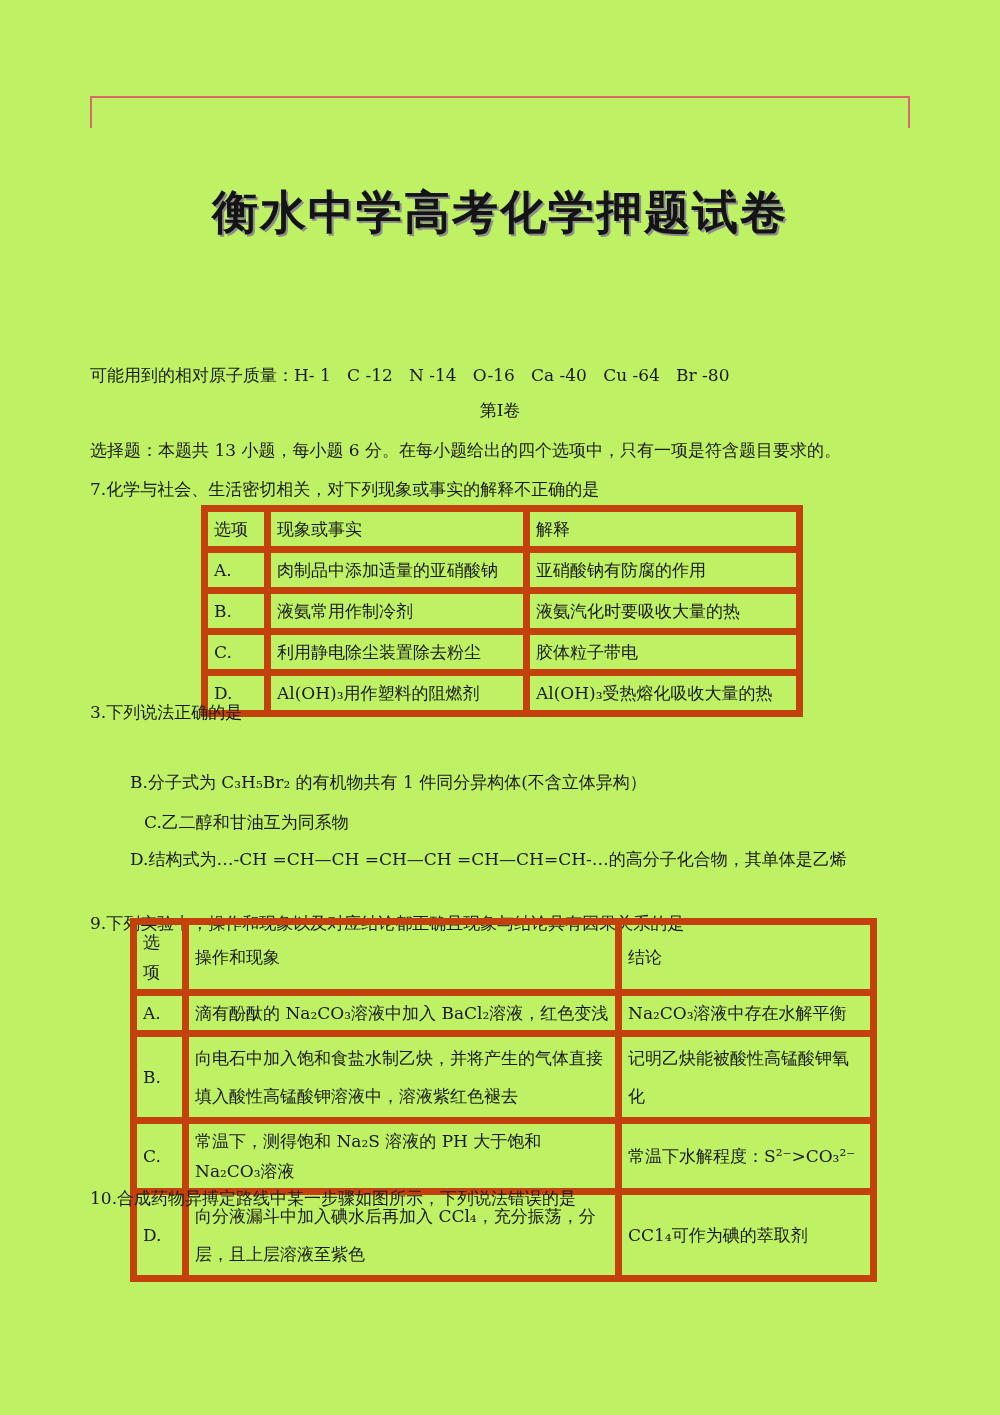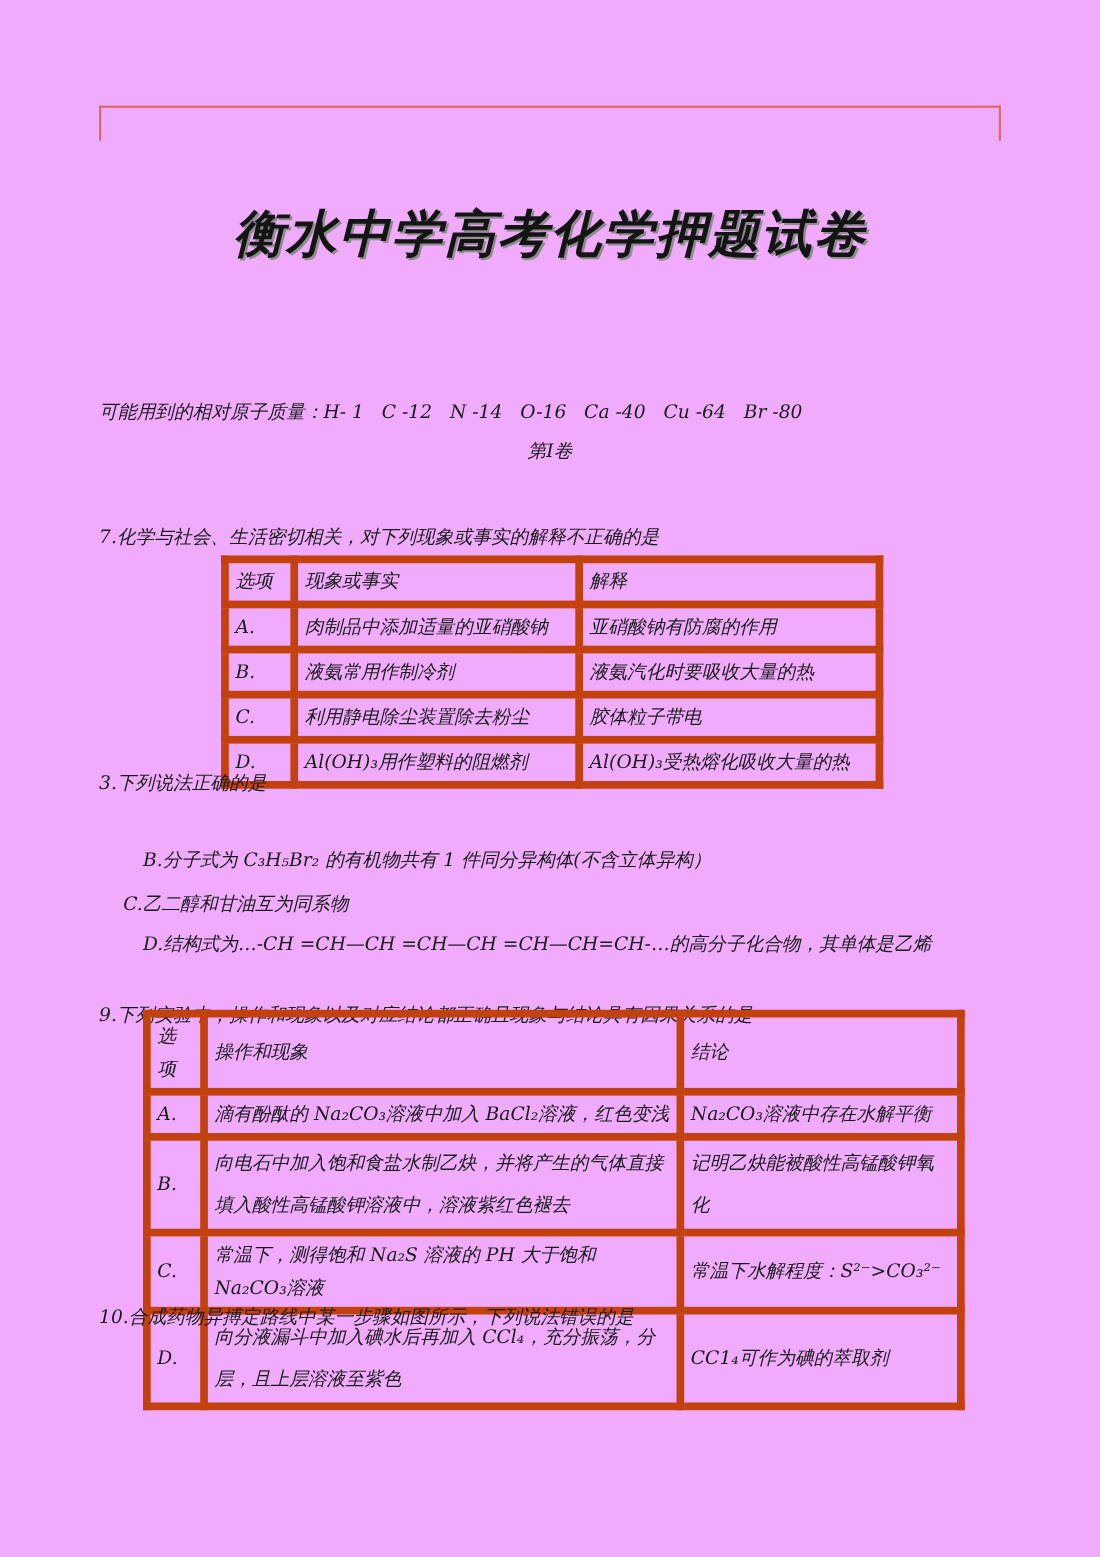--- a/index.html
+++ b/index.html
@@ -6,11 +6,10 @@
   .page{
     position:relative;
     width:1000px;height:1415px;
-    background:#f0abfc;
+    background:#bef264;
     font-family:"DejaVu Serif","Liberation Serif",serif;
     color:#1a1a1a;
     overflow:hidden;
-    font-style:italic;
   }
   .red-box{
     position:absolute;

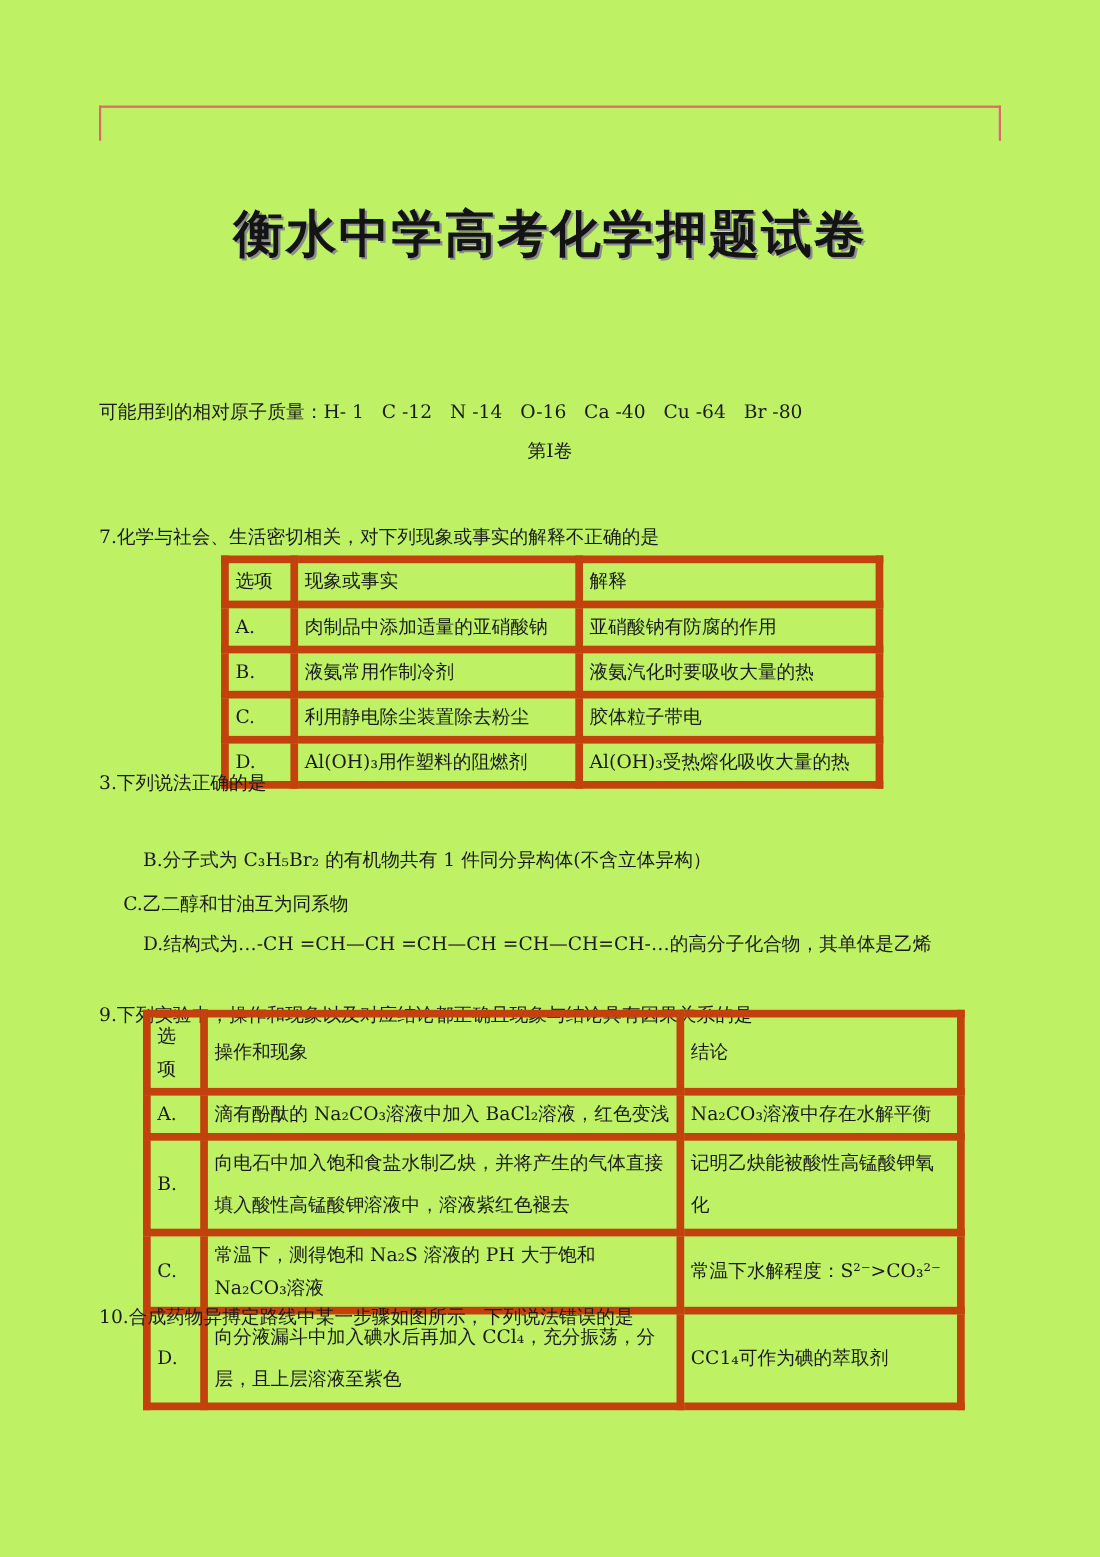--- a/index.html
+++ b/index.html
@@ -80,6 +80,7 @@
 
   <div class="line centered" style="top:398px;">第Ⅰ卷</div>
 
+  <div class="line" style="top:438px;">选择题：本题共 13 小题，每小题 6 分。在每小题给出的四个选项中，只有一项是符含题目要求的。</div>
 
   <div class="line" style="top:477px;">7.化学与社会、生活密切相关，对下列现象或事实的解释不正确的是</div>
 

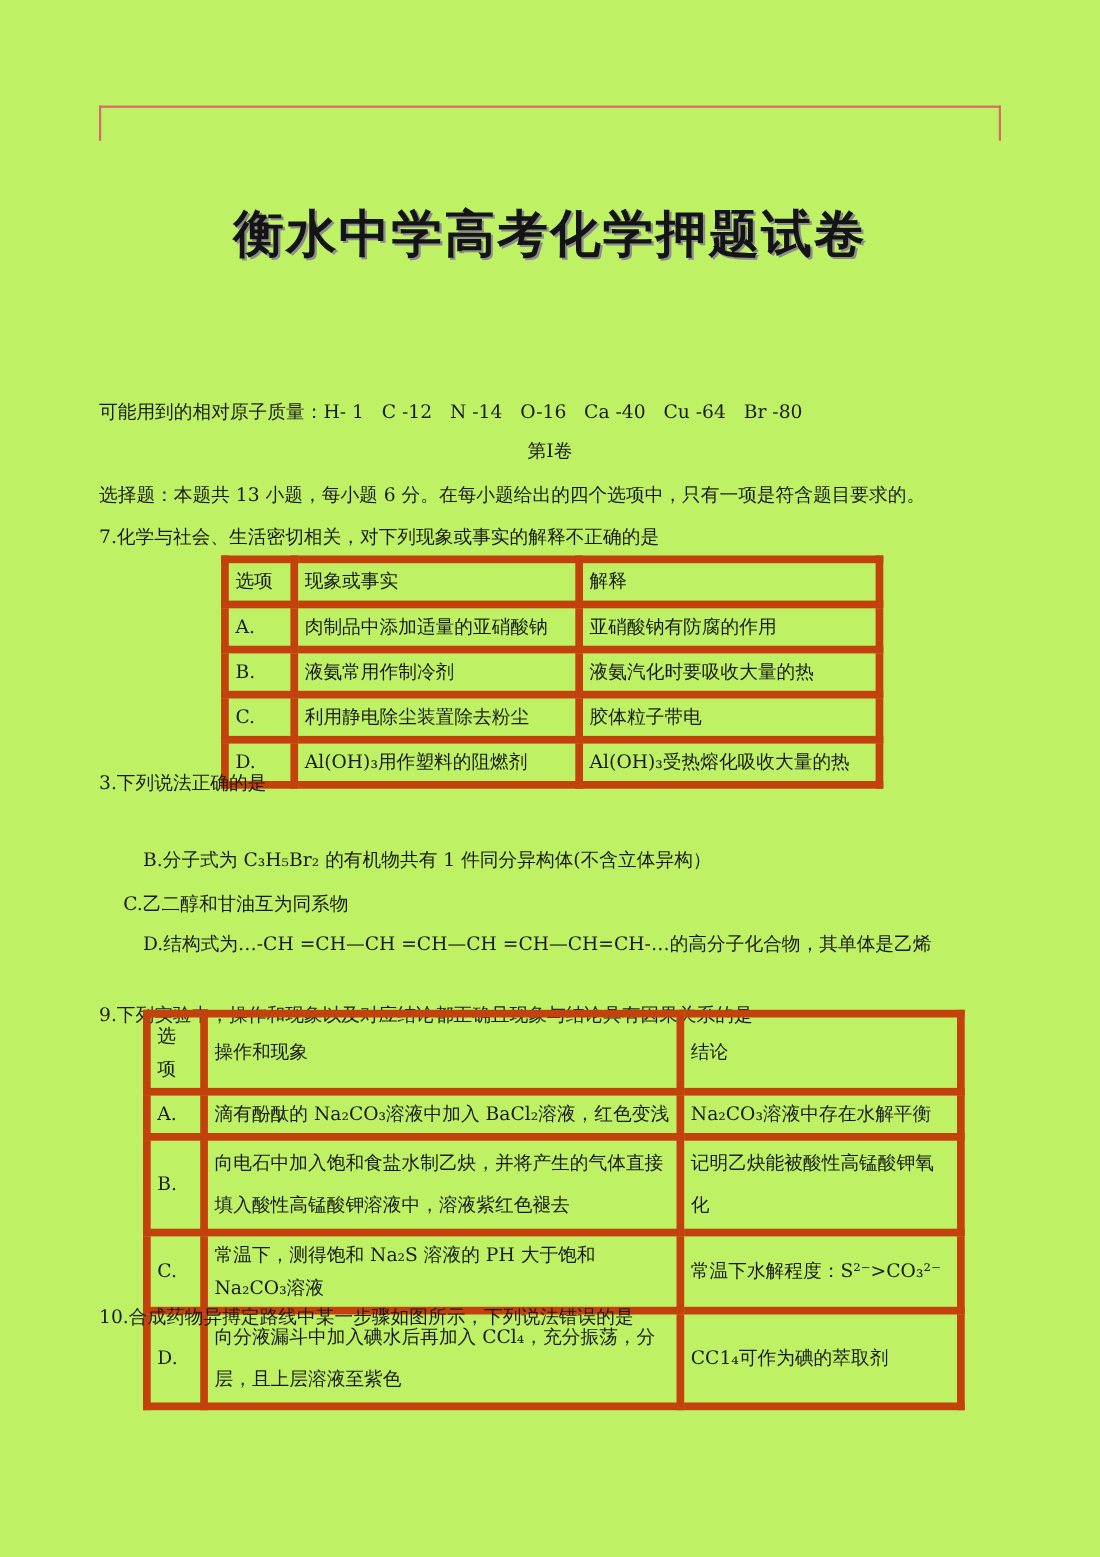--- a/index.html
+++ b/index.html
@@ -121,7 +121,7 @@
 
   <div class="line" style="top:700px;">3.下列说法正确的是</div>
   <div class="line" style="top:770px;left:130px;">B.分子式为 C₃H₅Br₂ 的有机物共有 1 件同分异构体(不含立体异构）</div>
-  <div class="line" style="top:810px;left:112px;">C.乙二醇和甘油互为同系物</div>
+  <div class="line" style="top:810px;left:144px;">C.乙二醇和甘油互为同系物</div>
   <div class="line" style="top:847px;left:130px;">D.结构式为…-CH =CH—CH =CH—CH =CH—CH=CH-…的高分子化合物，其单体是乙烯</div>
 
   <div class="line" style="top:884px;margin-top:27px;">9.下列实验中，操作和现象以及对应结论都正确且现象与结论具有因果关系的是</div>

